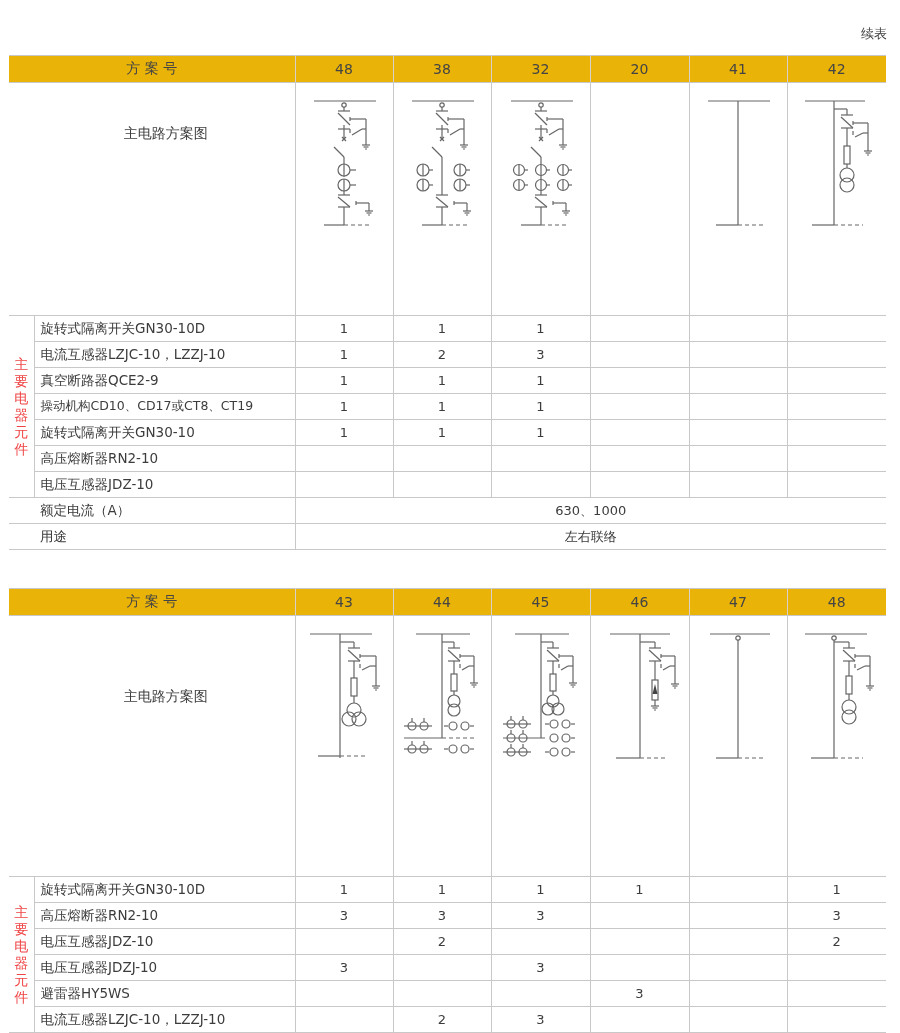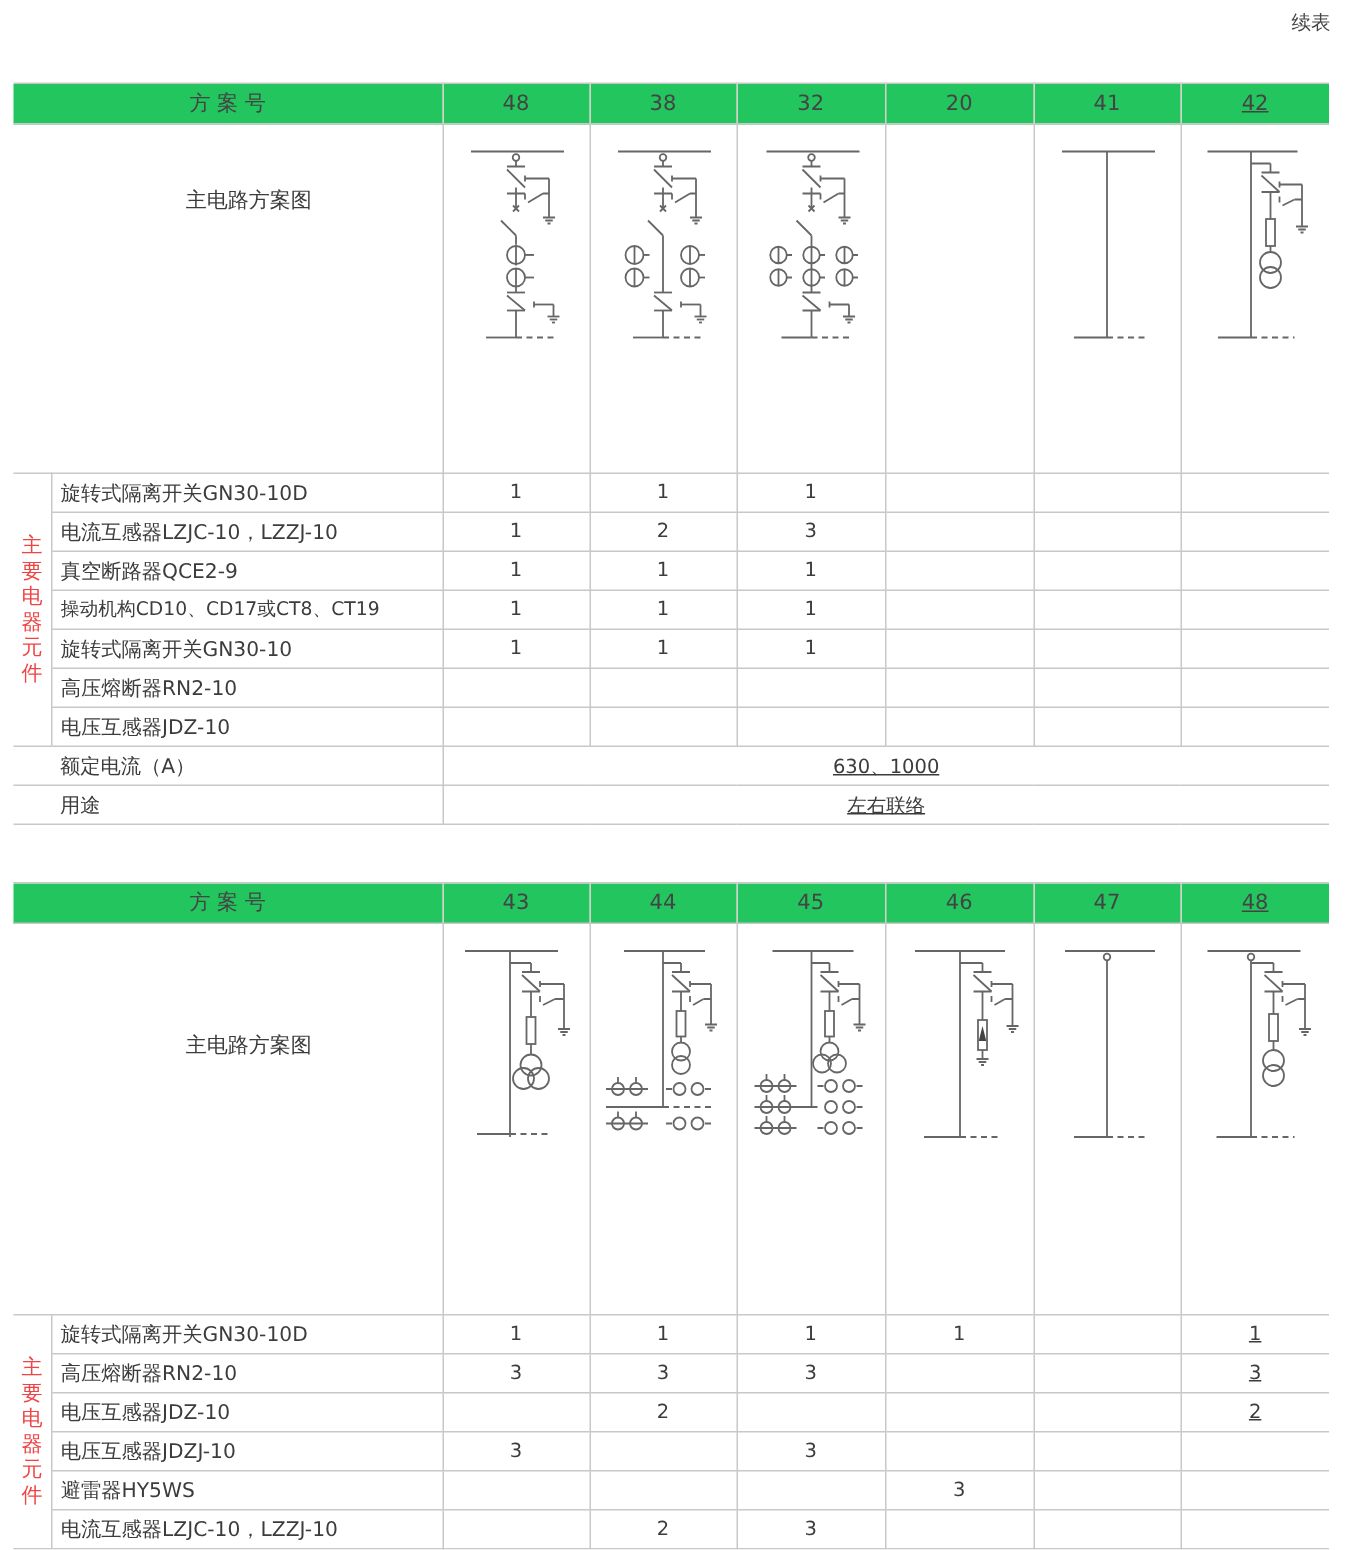--- a/index.html
+++ b/index.html
@@ -9,7 +9,7 @@
     color: #3c3c3c;
   }
   .continued {
-    position: absolute; top: 6px; right: 13px;
+    position: absolute; top: 25px; right: 13px;
     font-size: 13px; color: #444;
   }
   table.spec {

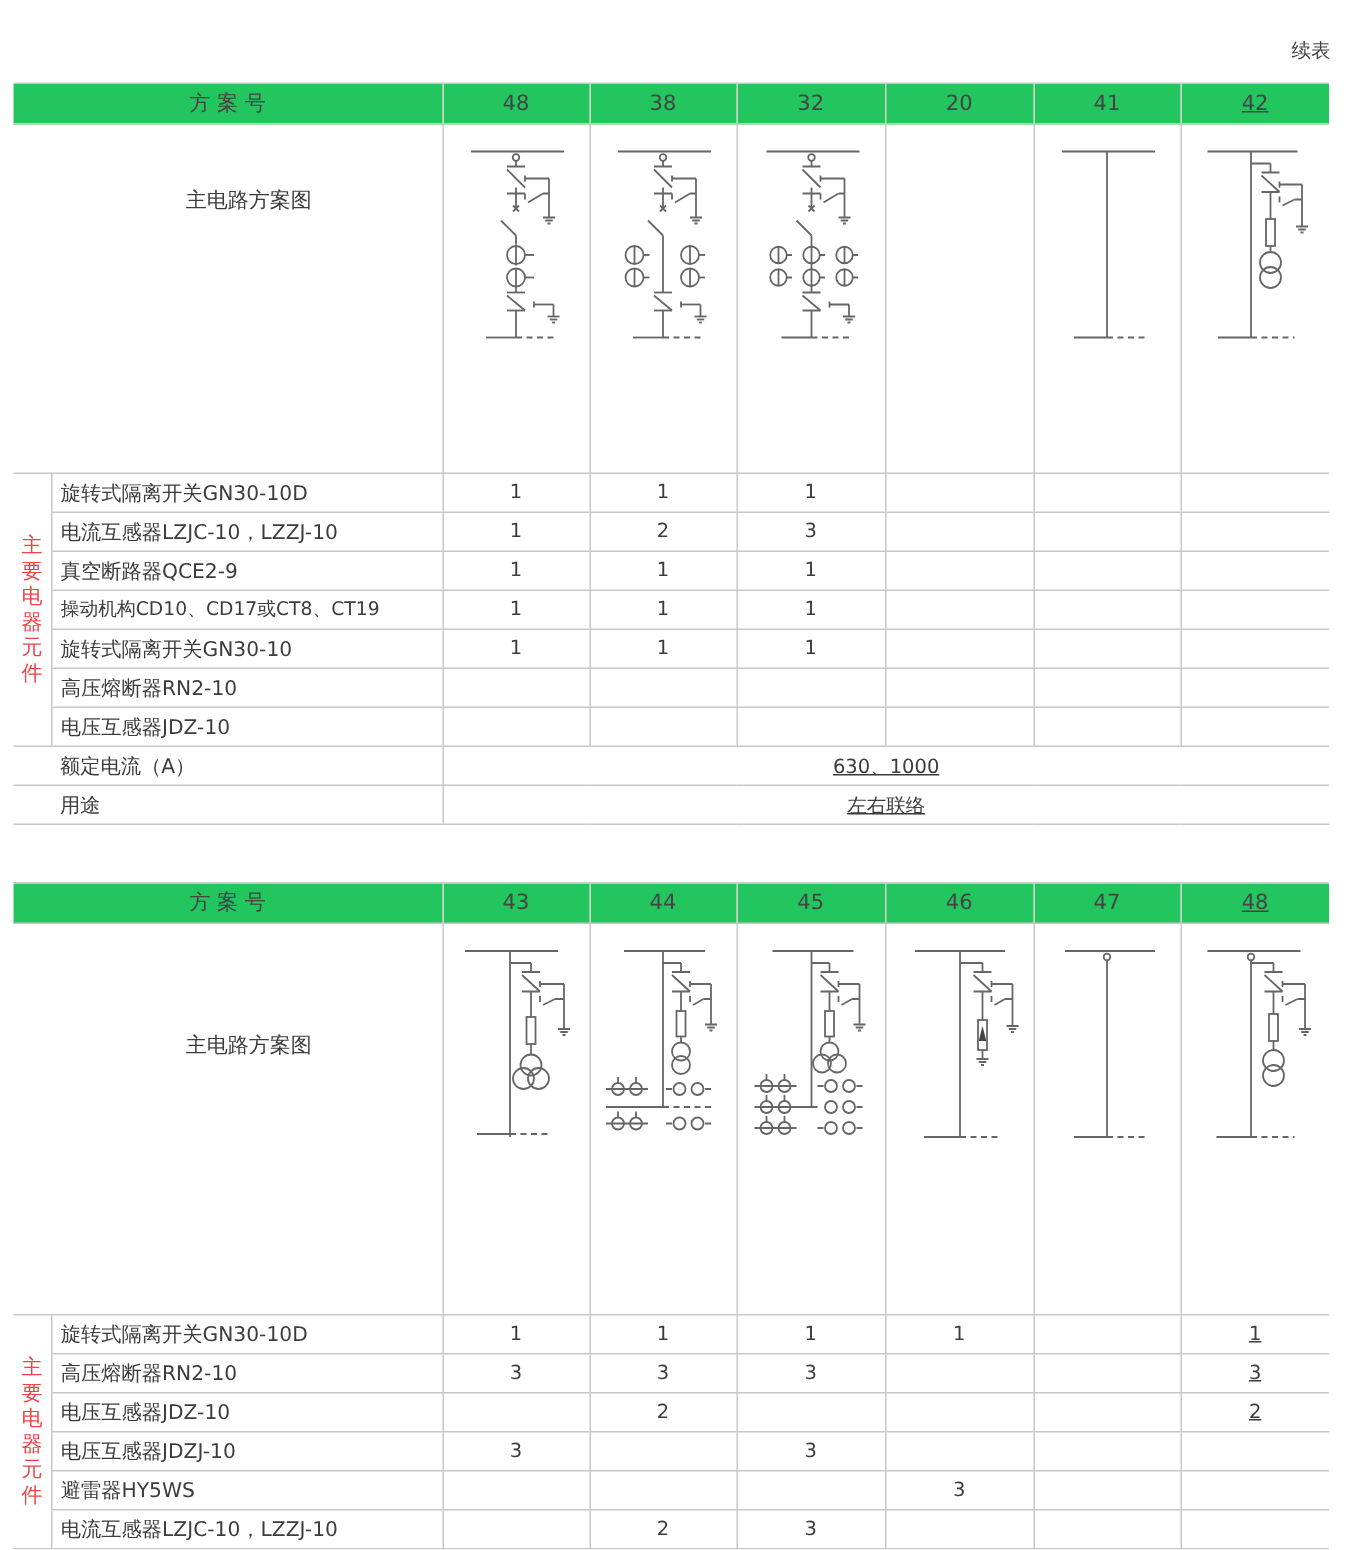--- a/index.html
+++ b/index.html
@@ -18,7 +18,7 @@
     font-size: 13px;
   }
   table.spec td { border: 1px solid #c8c8c8; padding: 0; text-align: center; vertical-align: middle; }
-  table.spec tr.hdr td { background: #22c55e; height: 26px; font-size: 14px; color: #444; border-left-color: #d8d0cc; border-right-color: #d8d0cc;}
+  table.spec tr.hdr td { background: #eab308; height: 26px; font-size: 14px; color: #444; border-left-color: #d8d0cc; border-right-color: #d8d0cc;}
   table.spec tr.hdr td.first { border-left: none; }
   table.spec td.first { border-left: none; }
   table.spec td.last { border-right: none; text-decoration: underline; }

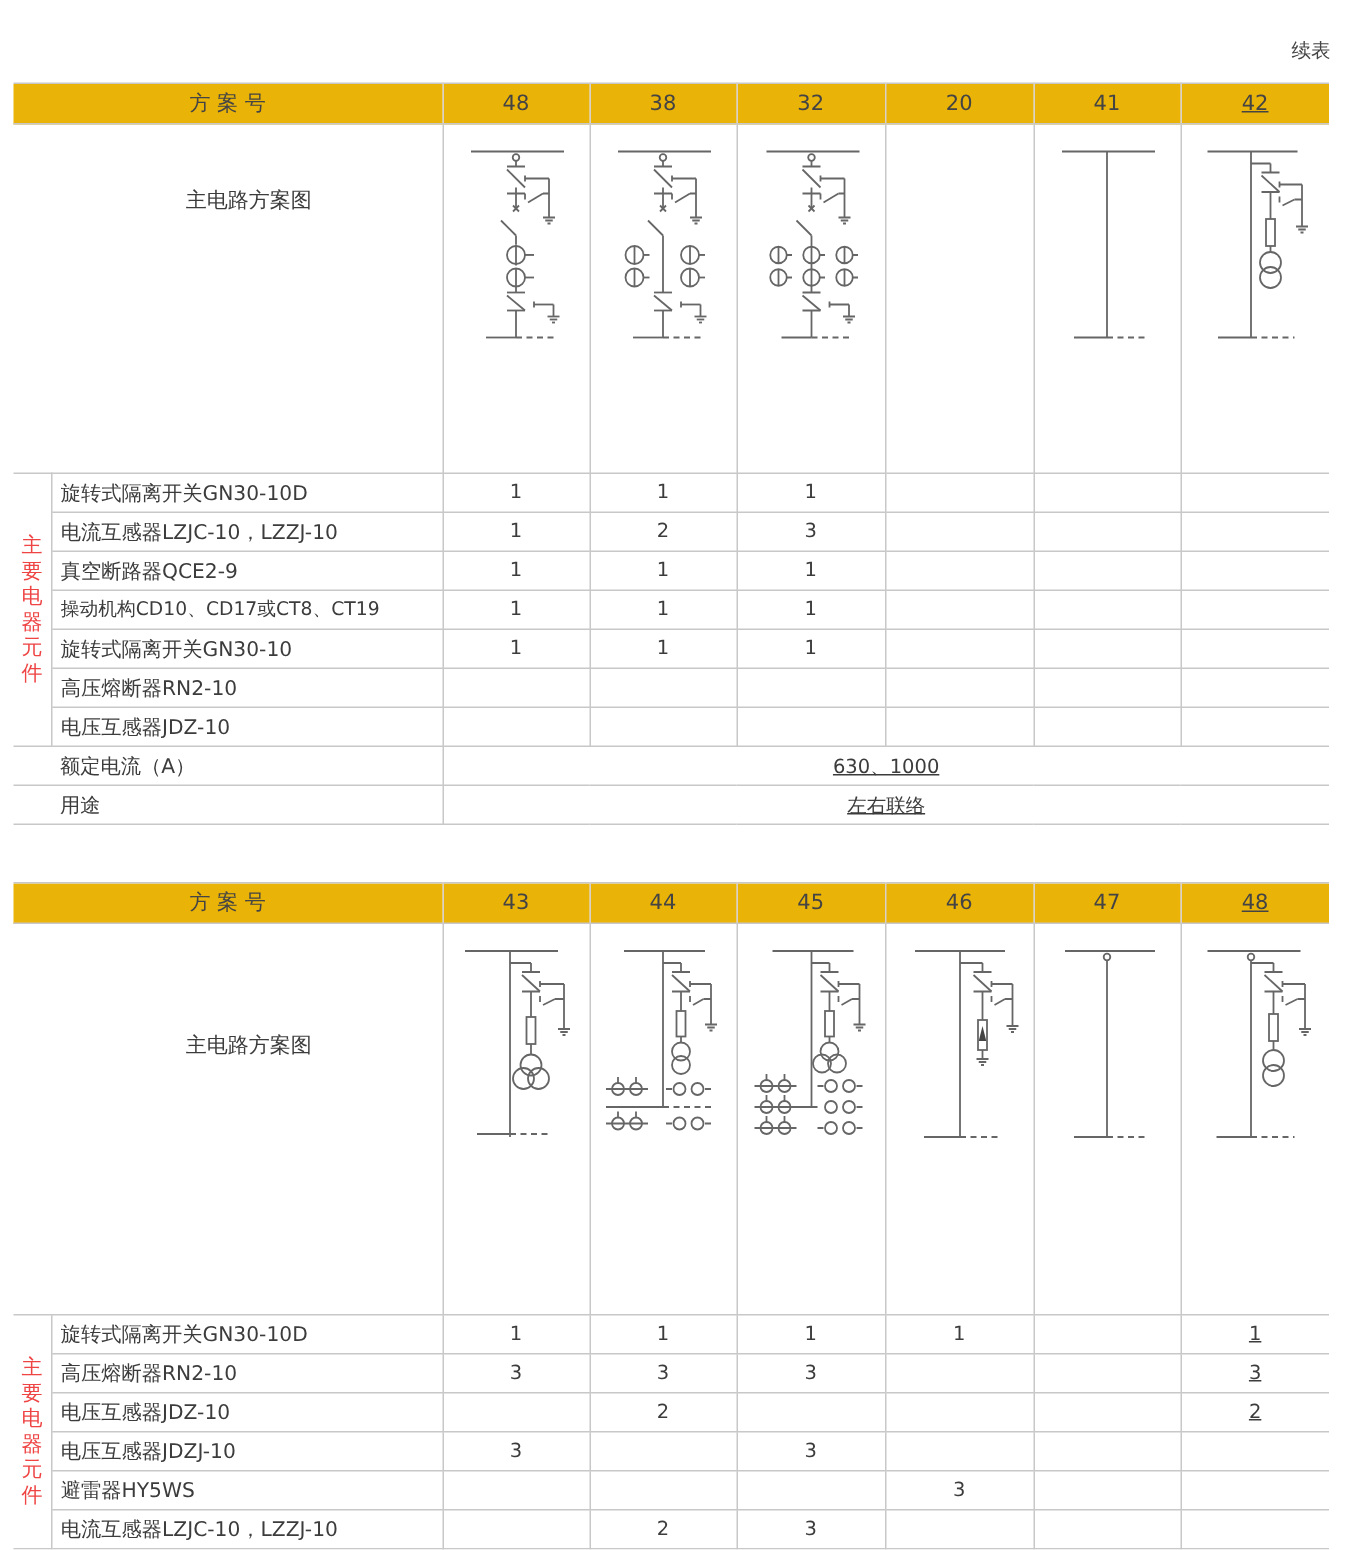--- a/index.html
+++ b/index.html
@@ -21,7 +21,7 @@
   table.spec tr.hdr td { background: #eab308; height: 26px; font-size: 14px; color: #444; border-left-color: #d8d0cc; border-right-color: #d8d0cc;}
   table.spec tr.hdr td.first { border-left: none; }
   table.spec td.first { border-left: none; }
-  table.spec td.last { border-right: none; text-decoration: underline; }
+  table.spec td.last { border-right: none; }
   table.spec tr.diag td { height: 190px; }
   table.spec tr.item td { height: 25px; }
   table.spec td.label { text-align: left; padding-left: 6px; white-space: nowrap; font-size: 13.5px; margin-top: 20px; }

